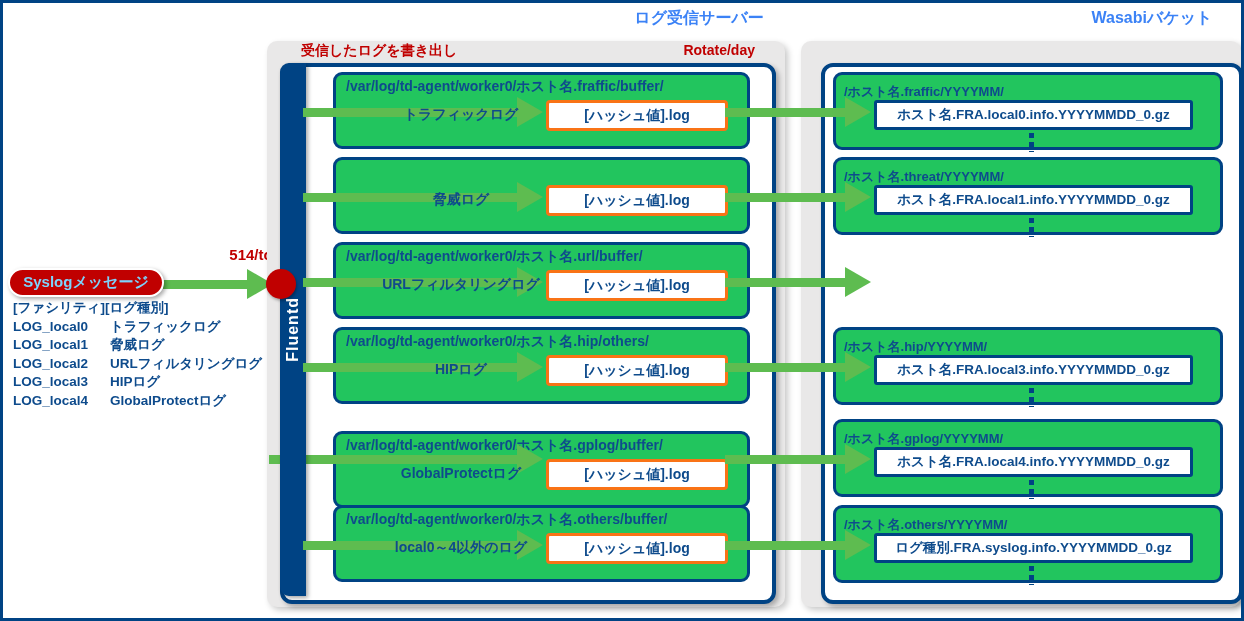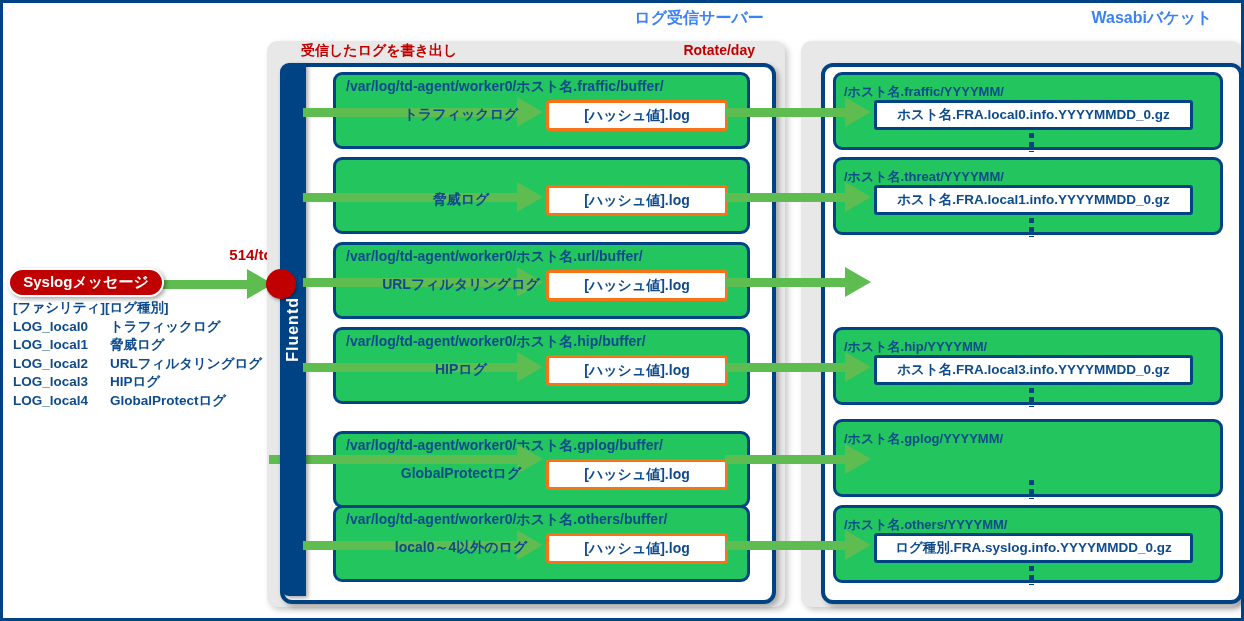--- a/index.html
+++ b/index.html
@@ -27,7 +27,7 @@
   .aline{position:absolute;height:9px;background:#5ebc50;z-index:20;}
   .ahead{position:absolute;width:0;height:0;border-top:15px solid transparent;border-bottom:15px solid transparent;border-left:26px solid #5ebc50;z-index:20;}
   .dot{position:absolute;left:263px;top:266px;width:30px;height:30px;border-radius:50%;background:#c00000;z-index:26;box-shadow:1px 2px 3px rgba(0,0,0,0.3);}
-  .pill{position:absolute;left:5px;top:265px;width:156px;height:29px;box-sizing:border-box;background:#c00000;border:2px solid #fff;border-radius:15px;display:flex;align-items:center;justify-content:center;color:#ffffff;font-size:15px;font-weight:bold;z-index:25;box-shadow:2px 2px 4px rgba(0,0,0,0.35);white-space:nowrap;}
+  .pill{position:absolute;left:5px;top:265px;width:156px;height:29px;box-sizing:border-box;background:#c00000;border:2px solid #fff;border-radius:15px;display:flex;align-items:center;justify-content:center;color:#7dd3fc;font-size:15px;font-weight:bold;z-index:25;box-shadow:2px 2px 4px rgba(0,0,0,0.35);white-space:nowrap;}
   .port{position:absolute;left:198px;top:243px;width:80px;text-align:right;font-size:15px;font-weight:bold;color:#c00000;}
   .legend{position:absolute;left:10px;top:296px;font-size:13.5px;font-weight:bold;color:#0e4b8c;line-height:18.5px;}
   .legend .lrow{display:flex;white-space:nowrap;}

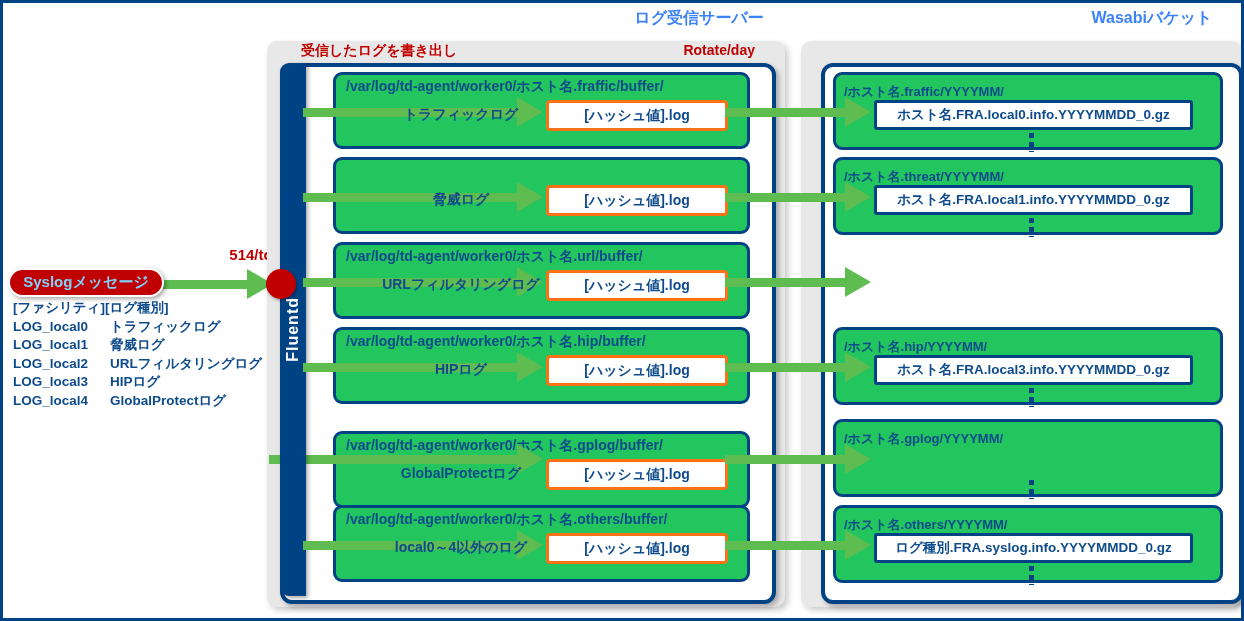--- a/index.html
+++ b/index.html
@@ -94,7 +94,7 @@
     <div class="hashbox">[ハッシュ値].log</div>
   </div>
   <div class="mrow" style="top:324px;">
-    <div class="path">/var/log/td-agent/worker0/ホスト名.hip/buffer/</div>
+    <div class="path">/var/log/td-agent/worker0/ホスト名.hip/others/</div>
     <div class="mlabel">HIPログ</div>
     <div class="hashbox">[ハッシュ値].log</div>
   </div>

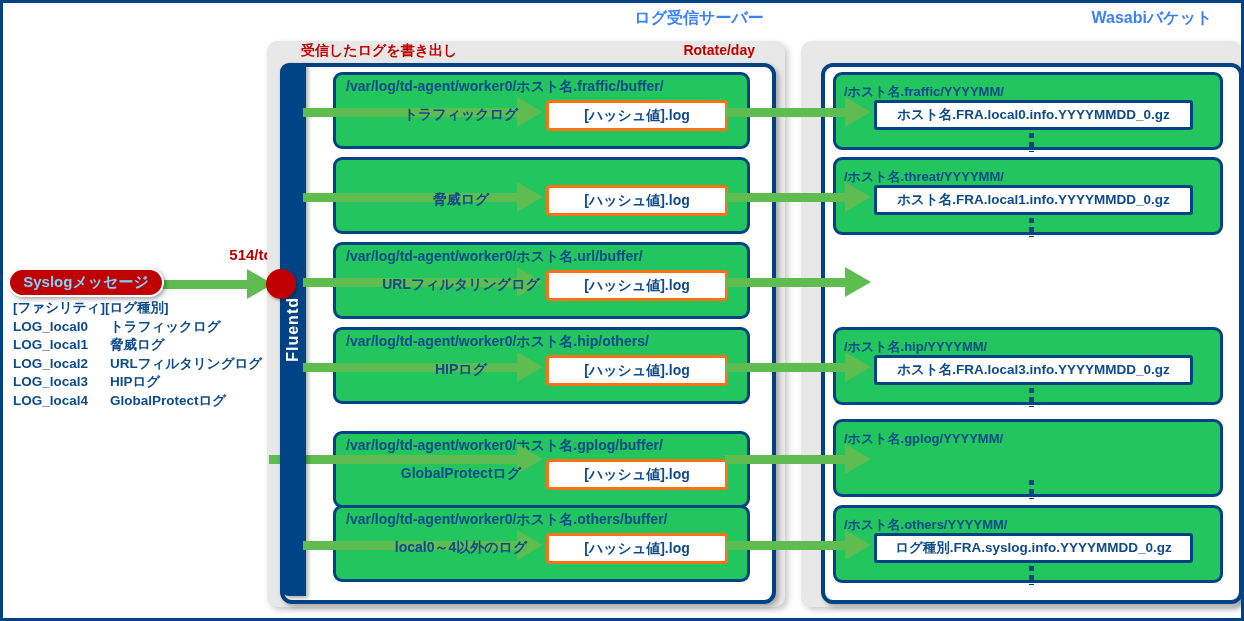--- a/index.html
+++ b/index.html
@@ -129,6 +129,7 @@
   </div>
   <div class="rrow" style="top:416px;">
     <div class="path">/ホスト名.gplog/YYYYMM/</div>
+    <div class="gzbox">ホスト名.FRA.local4.info.YYYYMMDD_0.gz</div>
     <div class="vdots"></div>
   </div>
   <div class="rrow" style="top:502px;">

